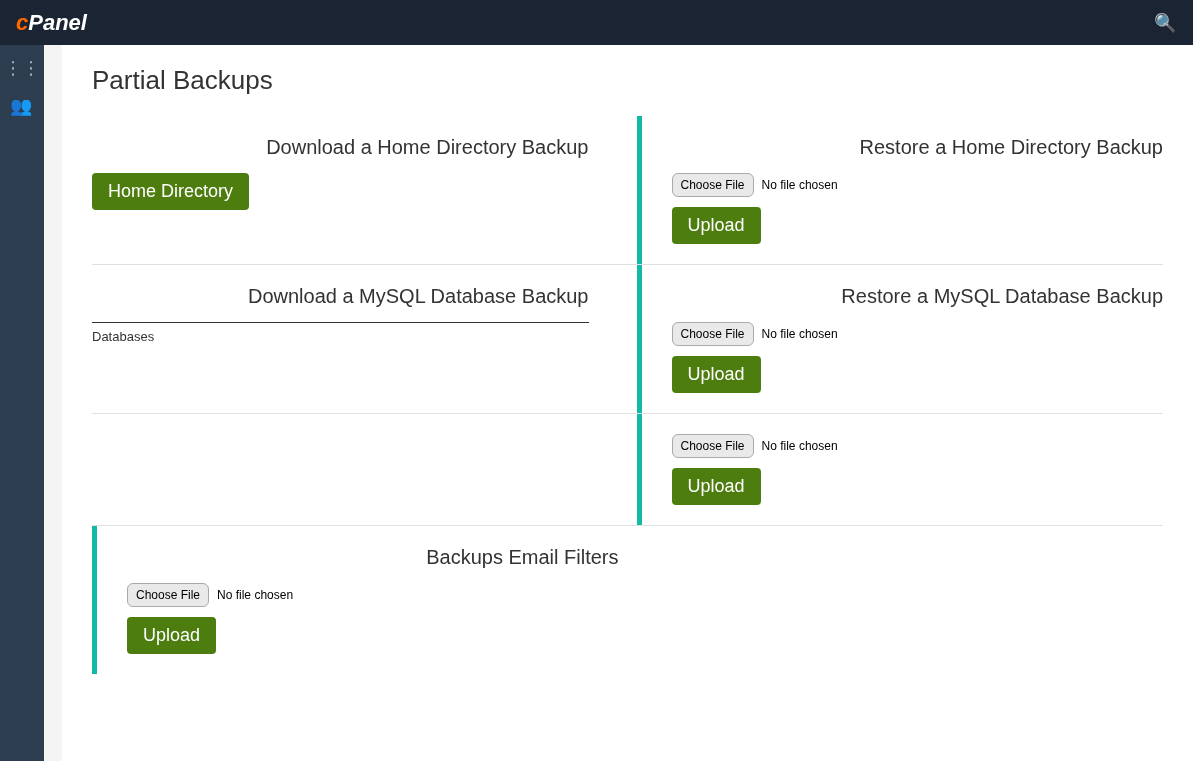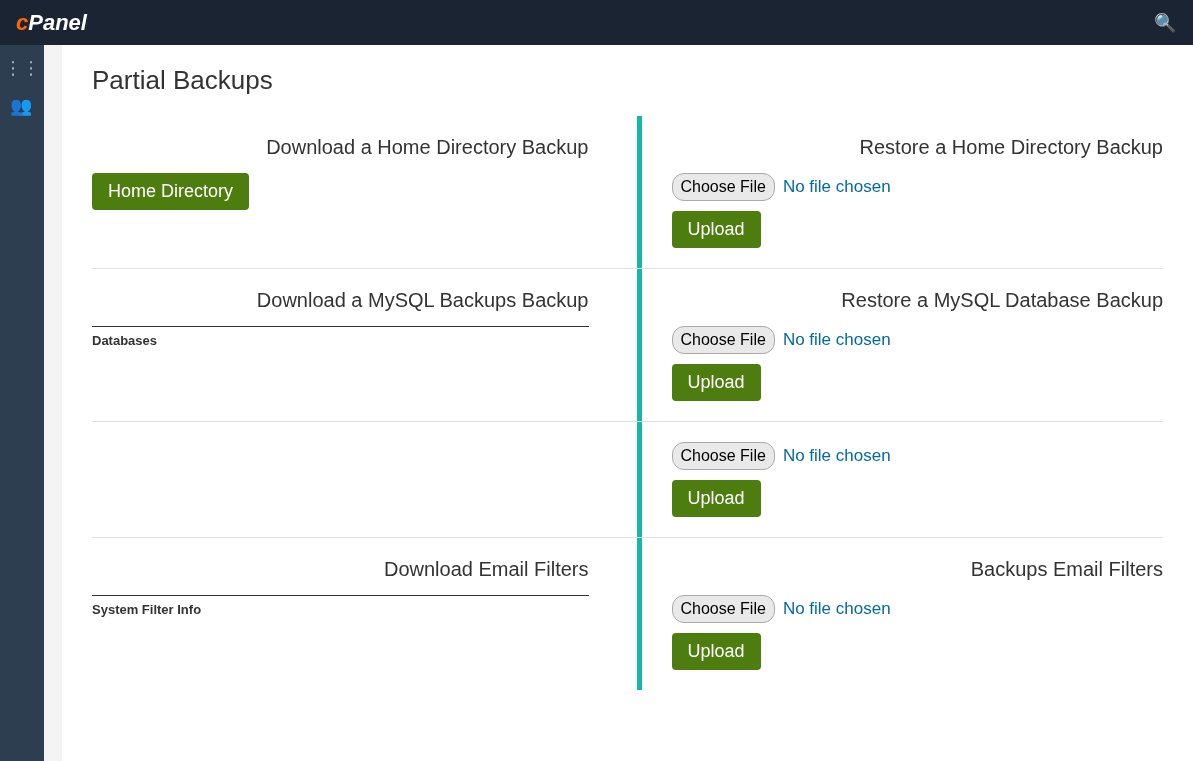--- a/index.html
+++ b/index.html
@@ -101,9 +101,9 @@
       background: #e9e9e9;
       border: 1px solid #aaa;
       padding: 4px 8px;
-      font-size: 16px;
-      cursor: pointer;
-      border-radius: 12px;
+      font-size: 12px;
+      cursor: pointer;
+      border-radius: 6px;
     }
     .file-no-chosen {
       color: #0369a1;

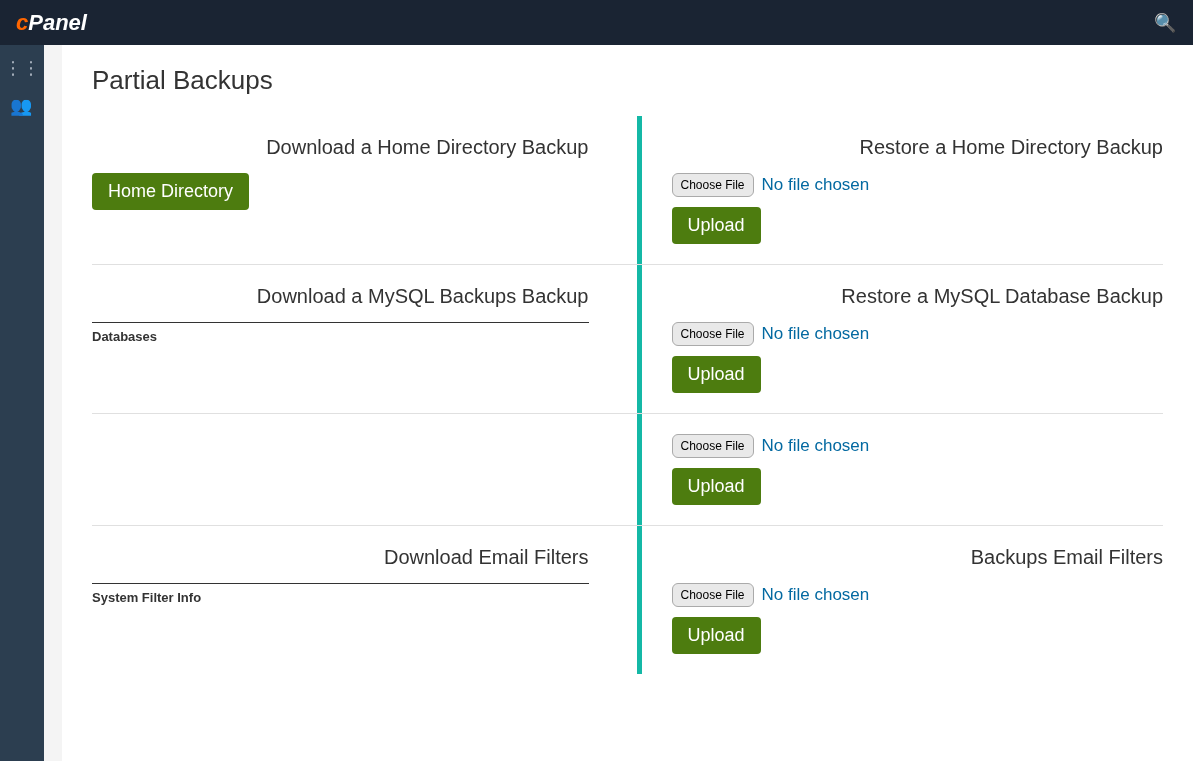--- a/index.html
+++ b/index.html
@@ -106,8 +106,8 @@
       border-radius: 6px;
     }
     .file-no-chosen {
-      color: #0369a1;
-      font-size: 17px;
+      color: #000000;
+      font-size: 12px;
     }
 
     .left-section {

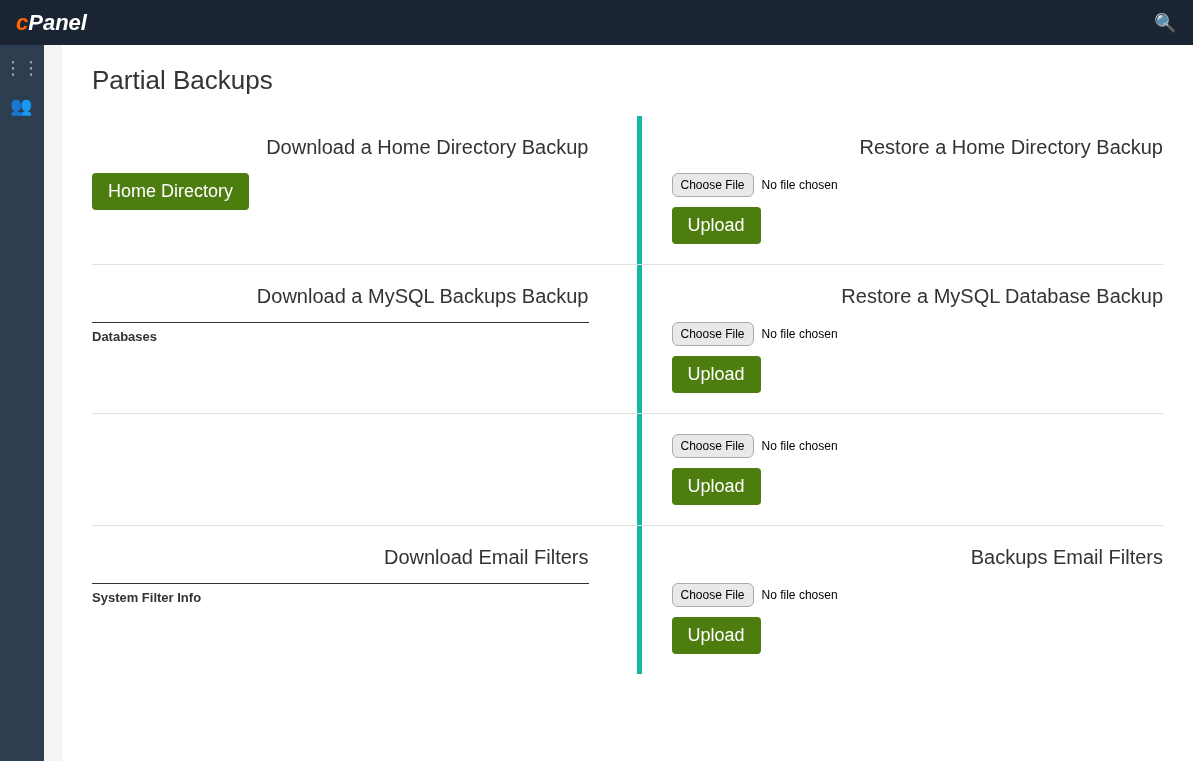--- a/index.html
+++ b/index.html
@@ -168,7 +168,7 @@
 
     <div class="row-pair">
       <div class="left-section">
-        <h2 class="section-title">Download a MySQL Backups Backup</h2>
+        <h2 class="section-title">Download a MySQL Database Backup</h2>
         <div class="table-like">
           <div class="table-header">Databases</div>
         </div>

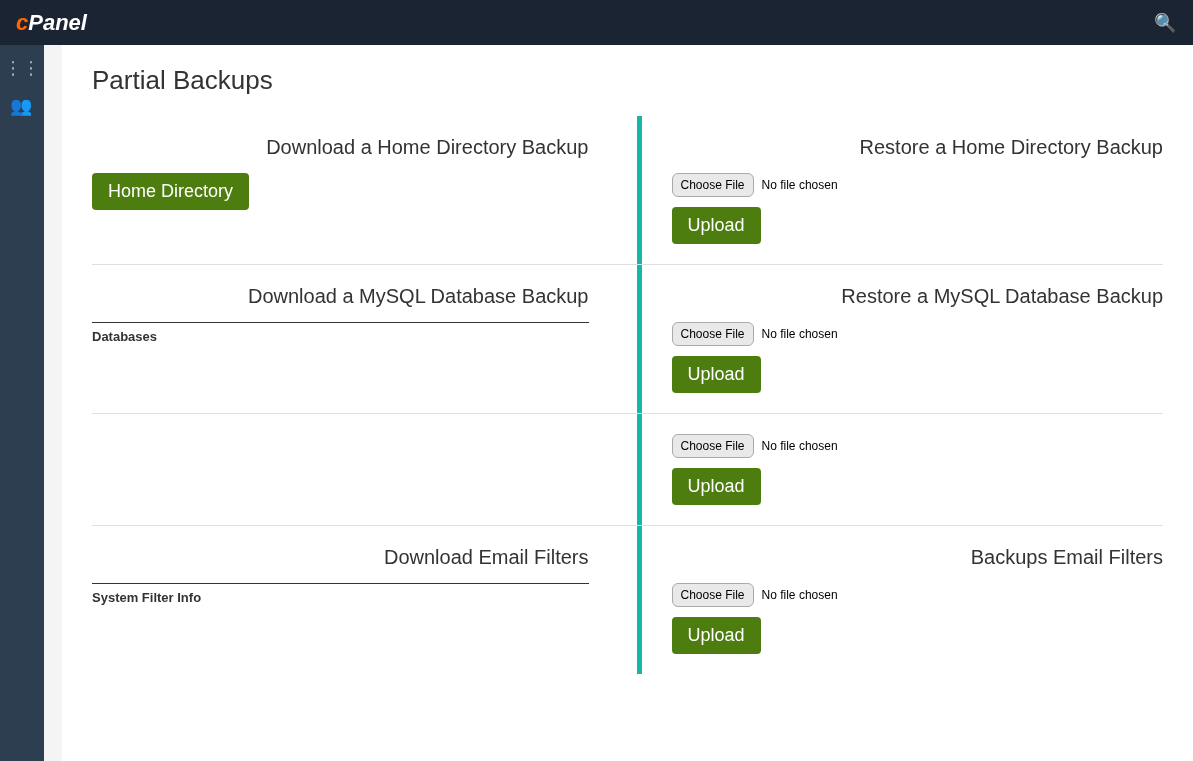--- a/index.html
+++ b/index.html
@@ -85,7 +85,7 @@
       border-top: 1px solid #333;
     }
     .table-header {
-      font-weight: bold;
+      font-weight: normal;
       font-size: 13px;
       padding: 6px 0;
       color: #333;

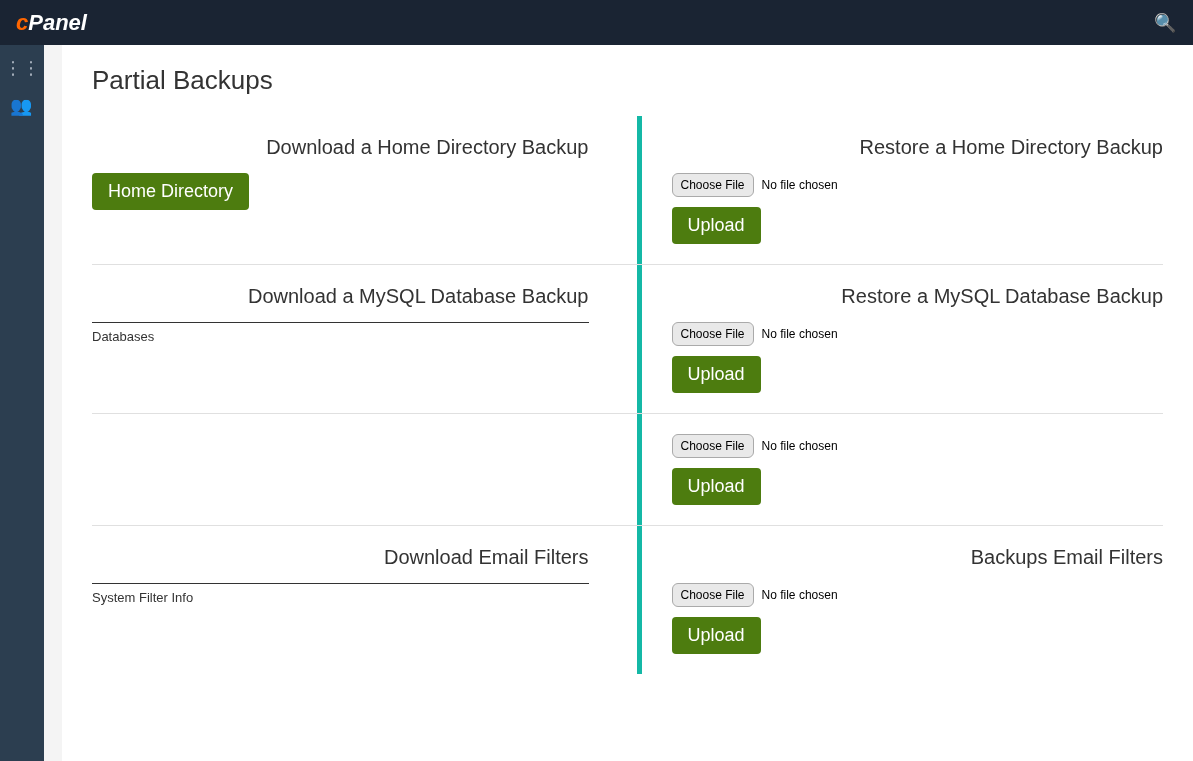--- a/index.html
+++ b/index.html
@@ -196,12 +196,6 @@
     </div>
 
     <div class="row-pair">
-      <div class="left-section">
-        <h2 class="section-title">Download Email Filters</h2>
-        <div class="table-like">
-          <div class="table-header">System Filter Info</div>
-        </div>
-      </div>
       <div class="right-section">
         <h2 class="section-title">Backups Email Filters</h2>
         <div class="file-input-row">

